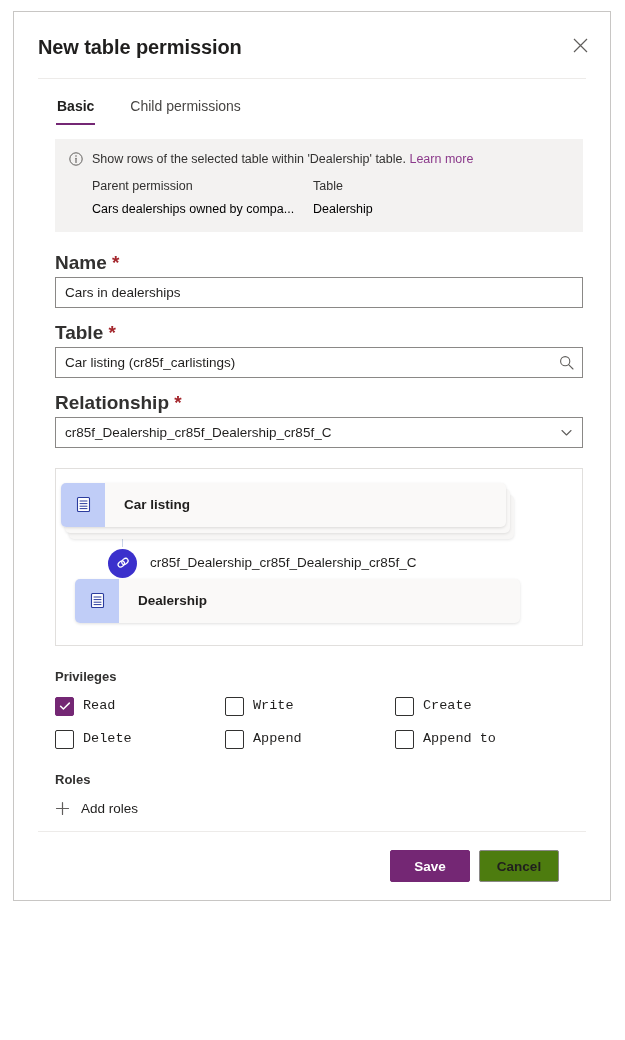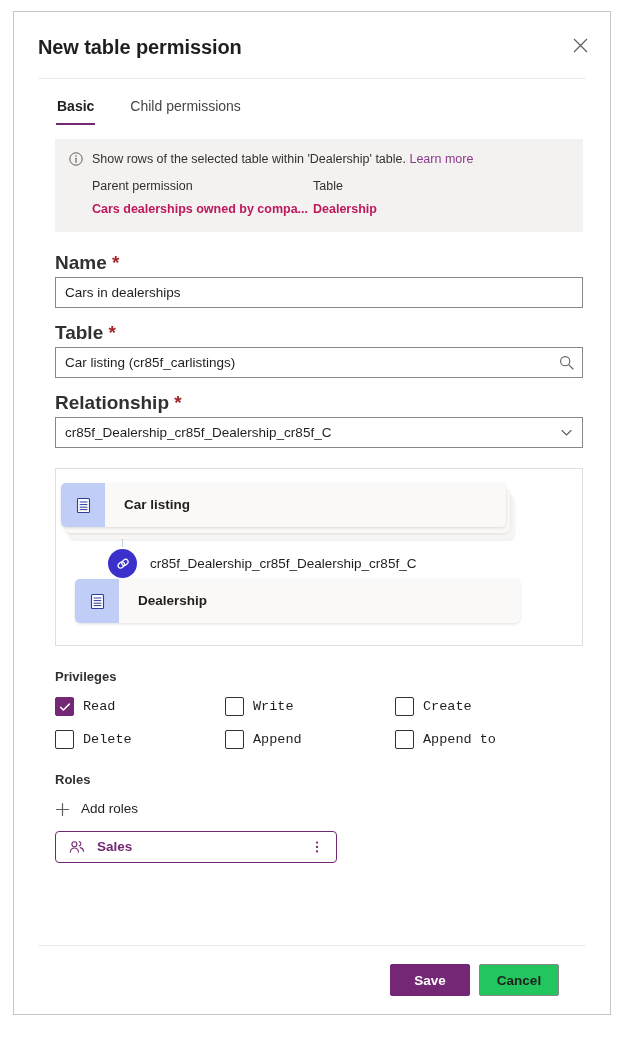--- a/index.html
+++ b/index.html
@@ -14,7 +14,7 @@
   .dialog {
     position: absolute;
     left: 13px; top: 11px;
-    width: 598px; height: 1004px;
+    width: 598px; height: 890px;
     background: #ffffff;
     border: 1px solid #c8c6c4;
     display: flex;

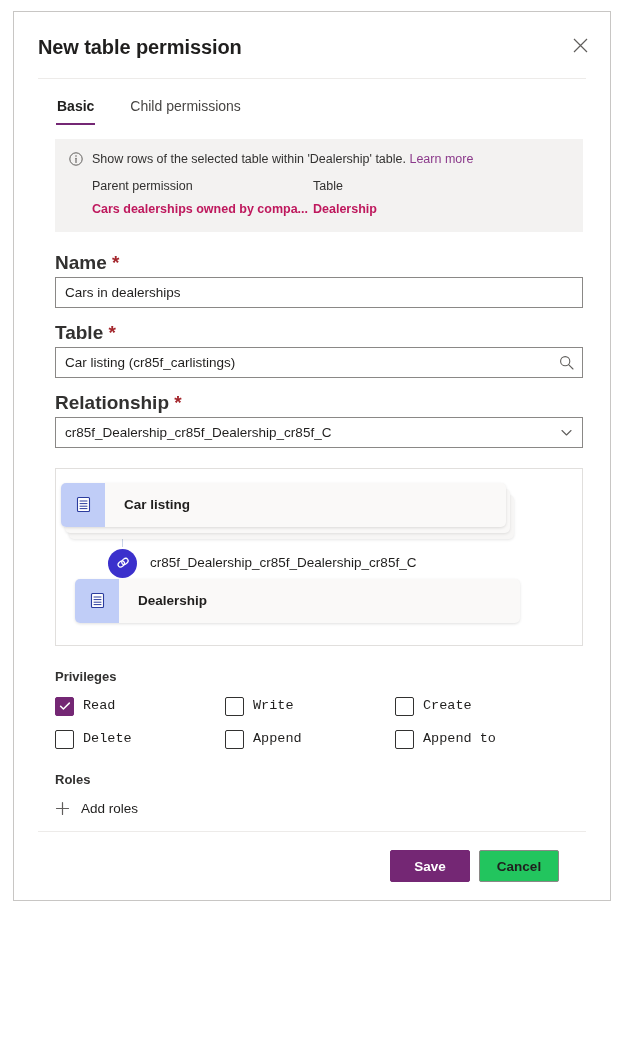--- a/index.html
+++ b/index.html
@@ -113,7 +113,7 @@
     row-gap: 5px;
   }
   .ig-head { font-size: 12.5px; color: #323130; line-height: 18px; }
-  .ig-val  { font-size: 12.5px; color: #be185d; font-weight: 700; line-height: 18px;
+  .ig-val  { font-size: 12.5px; color: #000000; font-weight: 400; line-height: 18px;
              white-space: nowrap; overflow: hidden; text-overflow: ellipsis; }
 
   

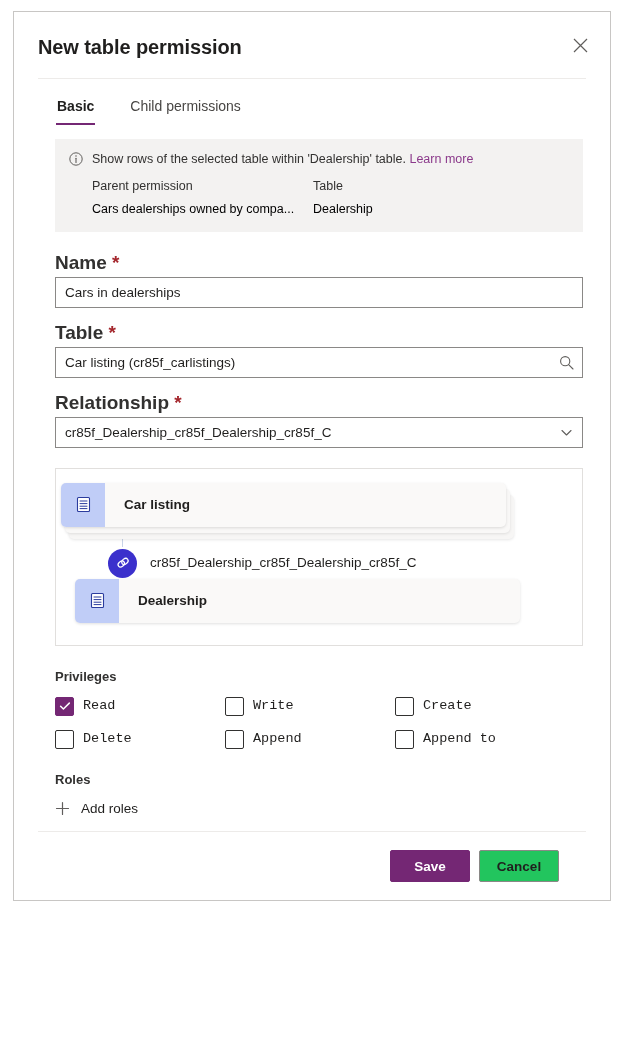--- a/index.html
+++ b/index.html
@@ -369,7 +369,7 @@
     color: #ffffff;
   }
   .btn-secondary {
-    background: #22c55e;
+    background: #4d7c0f;
     border: 1px solid #8a8886;
     color: #201f1e;
   }

